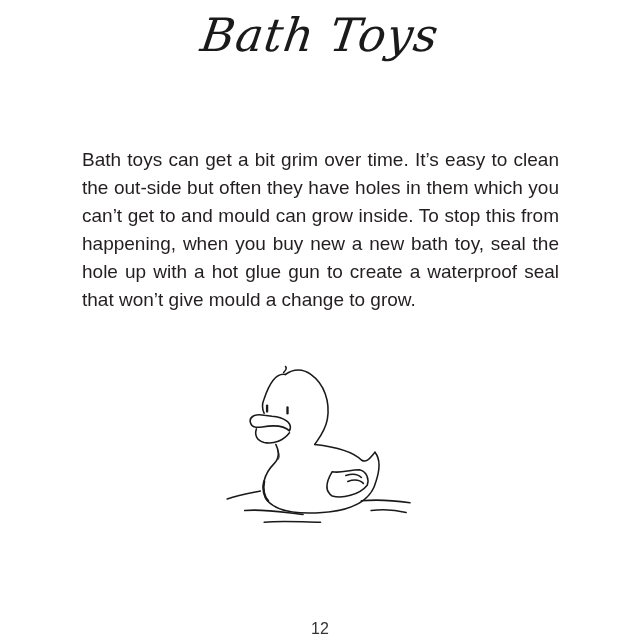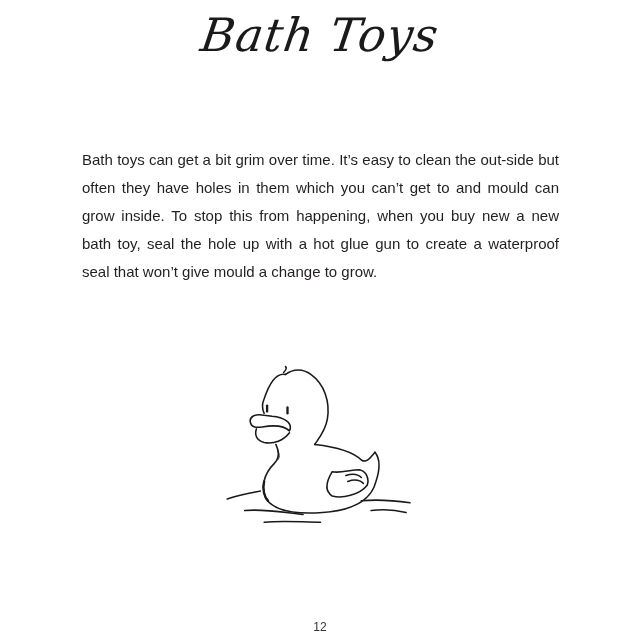--- a/index.html
+++ b/index.html
@@ -5,7 +5,7 @@
   html, body { margin:0; padding:0; background:#ffffff; }
   body { width:640px; height:640px; position:relative; overflow:hidden; font-family:"Liberation Sans", sans-serif; color:#231f20; }
   .title { position:absolute; top:8px; left:0; width:640px; text-align:center; font-family:"DejaVu Serif", serif; font-style:italic; font-size:46px; letter-spacing:1px; color:#1a1a1a; transform:skewX(-8deg); }
-  .body-text { position:absolute; left:82px; top:146px; width:477px; font-size:15px; line-height:28px; text-align:justify; text-align-last:left; color:#231f20; }
+  .body-text { position:absolute; left:82px; top:146px; width:477px; font-size:19px; line-height:28px; text-align:justify; text-align-last:left; color:#231f20; }
   .duck { position:absolute; left:225px; top:355px; width:195px; height:175px; }
   .page-num { position:absolute; top:620px; left:0; width:640px; text-align:center; font-size:12px; color:#333; }
 </style>

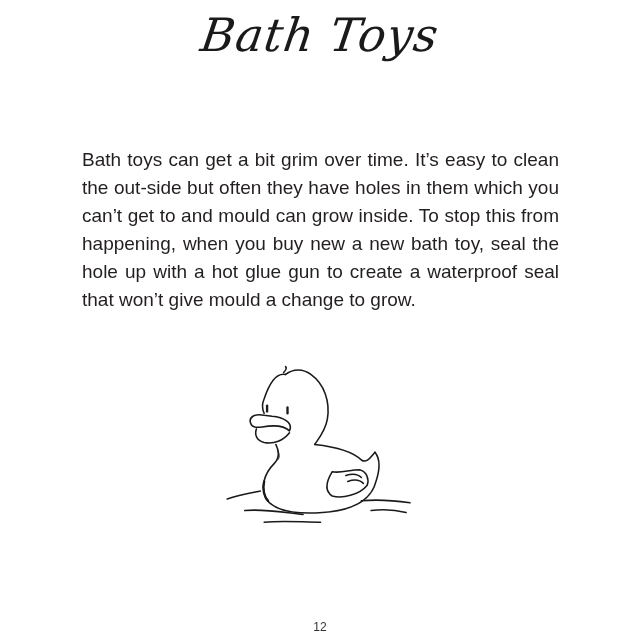--- a/index.html
+++ b/index.html
@@ -7,7 +7,7 @@
   .title { position:absolute; top:8px; left:0; width:640px; text-align:center; font-family:"DejaVu Serif", serif; font-style:italic; font-size:46px; letter-spacing:1px; color:#1a1a1a; transform:skewX(-8deg); }
   .body-text { position:absolute; left:82px; top:146px; width:477px; font-size:19px; line-height:28px; text-align:justify; text-align-last:left; color:#231f20; }
   .duck { position:absolute; left:225px; top:355px; width:195px; height:175px; }
-  .page-num { position:absolute; top:620px; left:0; width:640px; text-align:center; font-size:12px; color:#333; }
+  .page-num { position:absolute; top:620px; left:0; width:640px; text-align:center; font-size:16px; color:#333; }
 </style>
 </head>
 <body>

